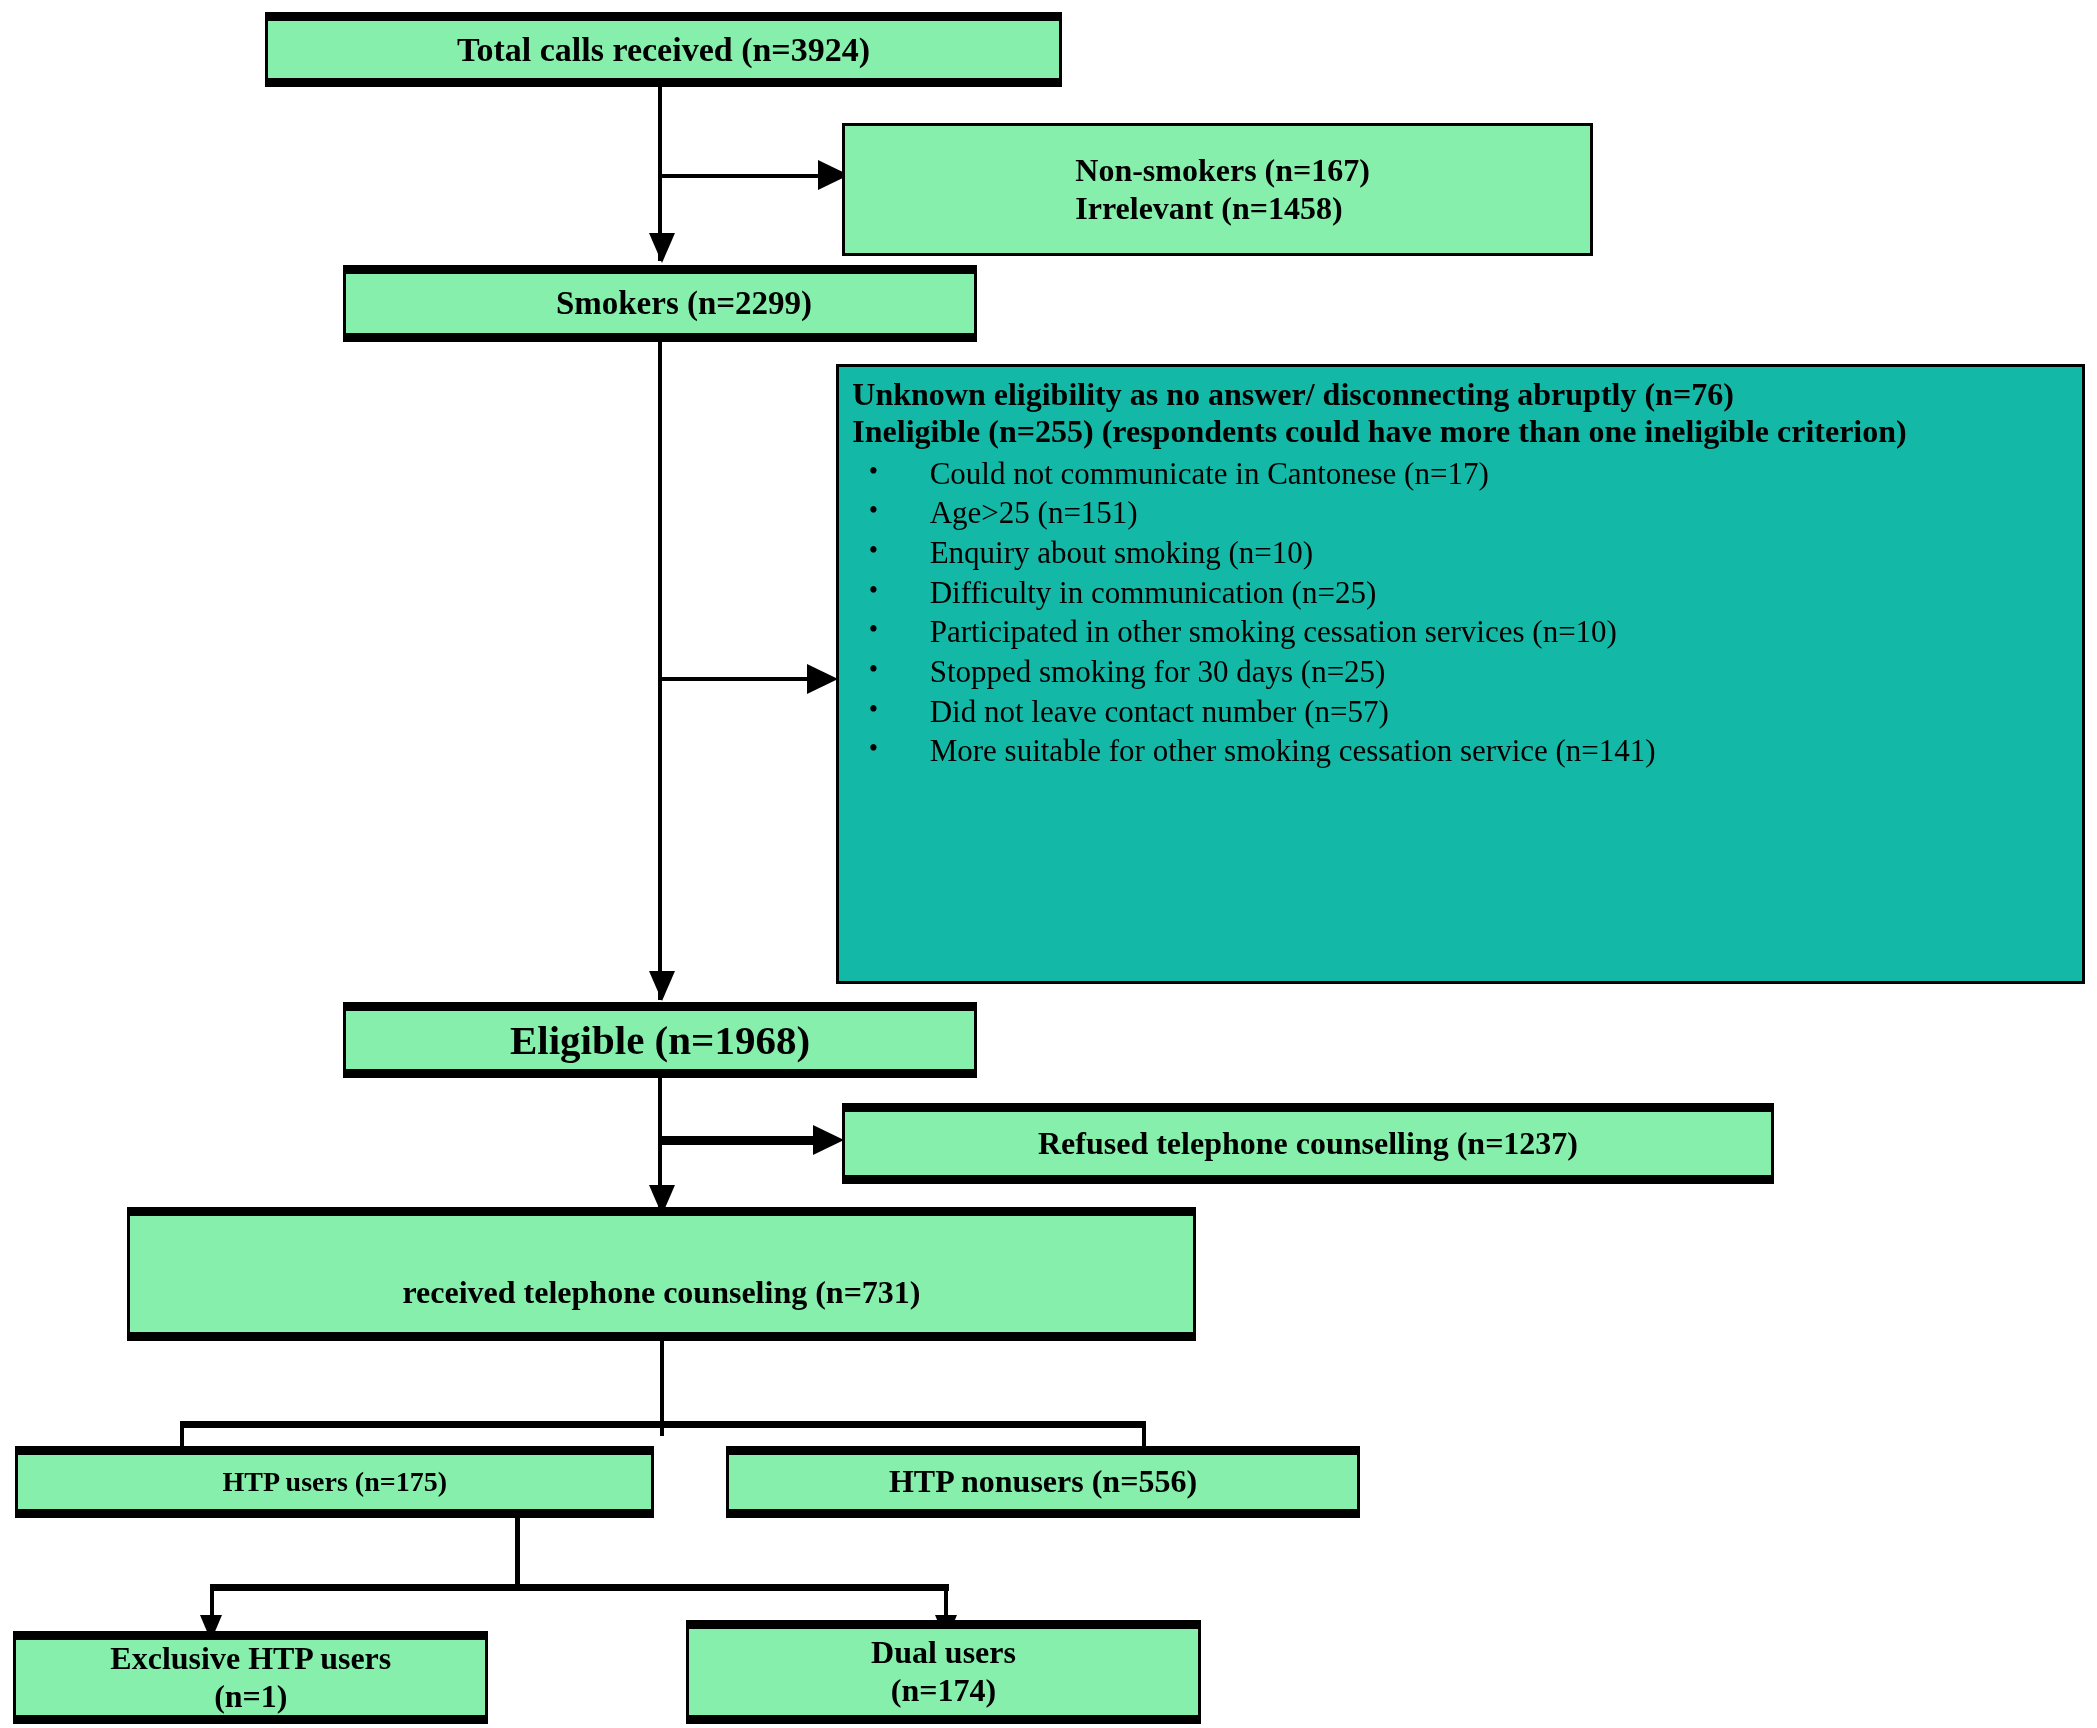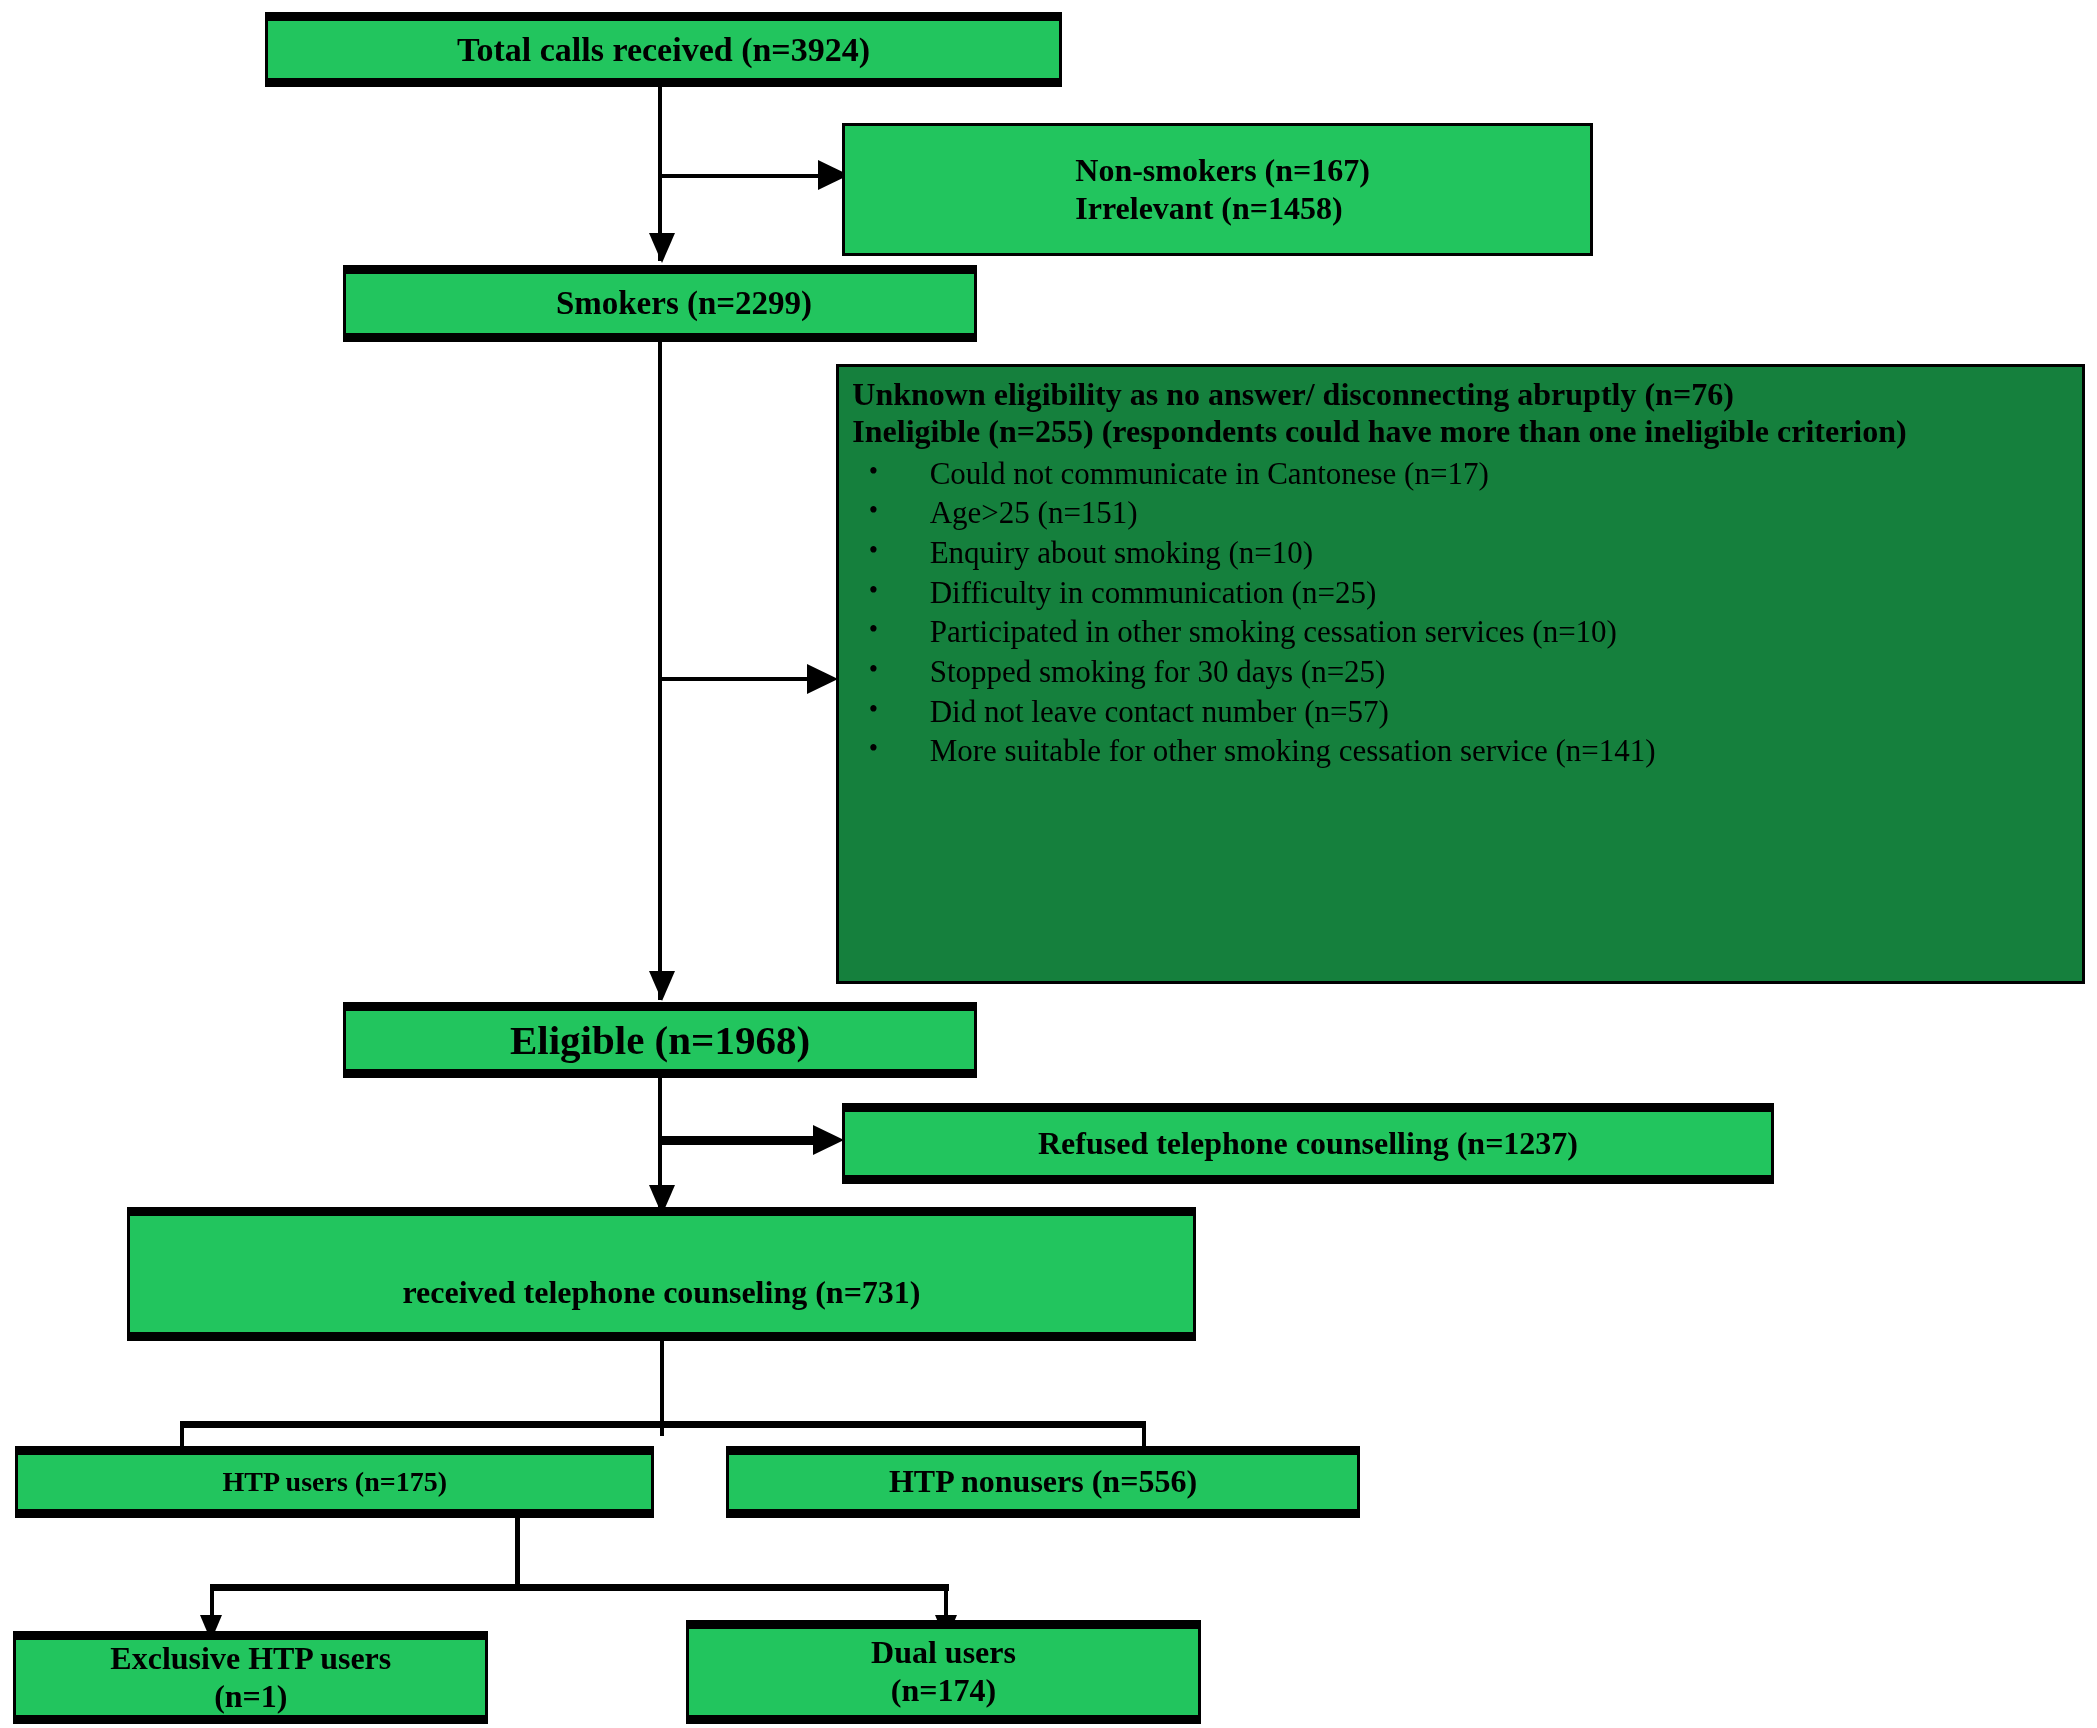--- a/index.html
+++ b/index.html
@@ -6,7 +6,7 @@
   body{font-family:"Liberation Serif","DejaVu Serif",serif;color:#000;}
   #stage{position:relative;width:2097px;height:1728px;background:#fff;overflow:hidden;}
 
-  .box{position:absolute;box-sizing:border-box;border:3.1px solid #000;background:#22c55e;
+  .box{position:absolute;box-sizing:border-box;border:3.1px solid #000;background:#86efac;
        display:flex;align-items:center;justify-content:center;text-align:center;}
   .box.heavy{border-top-width:9.2px;border-bottom-width:9.2px;}
   .box .txt{font-weight:bold;line-height:1.18;padding:0 7.2px;}

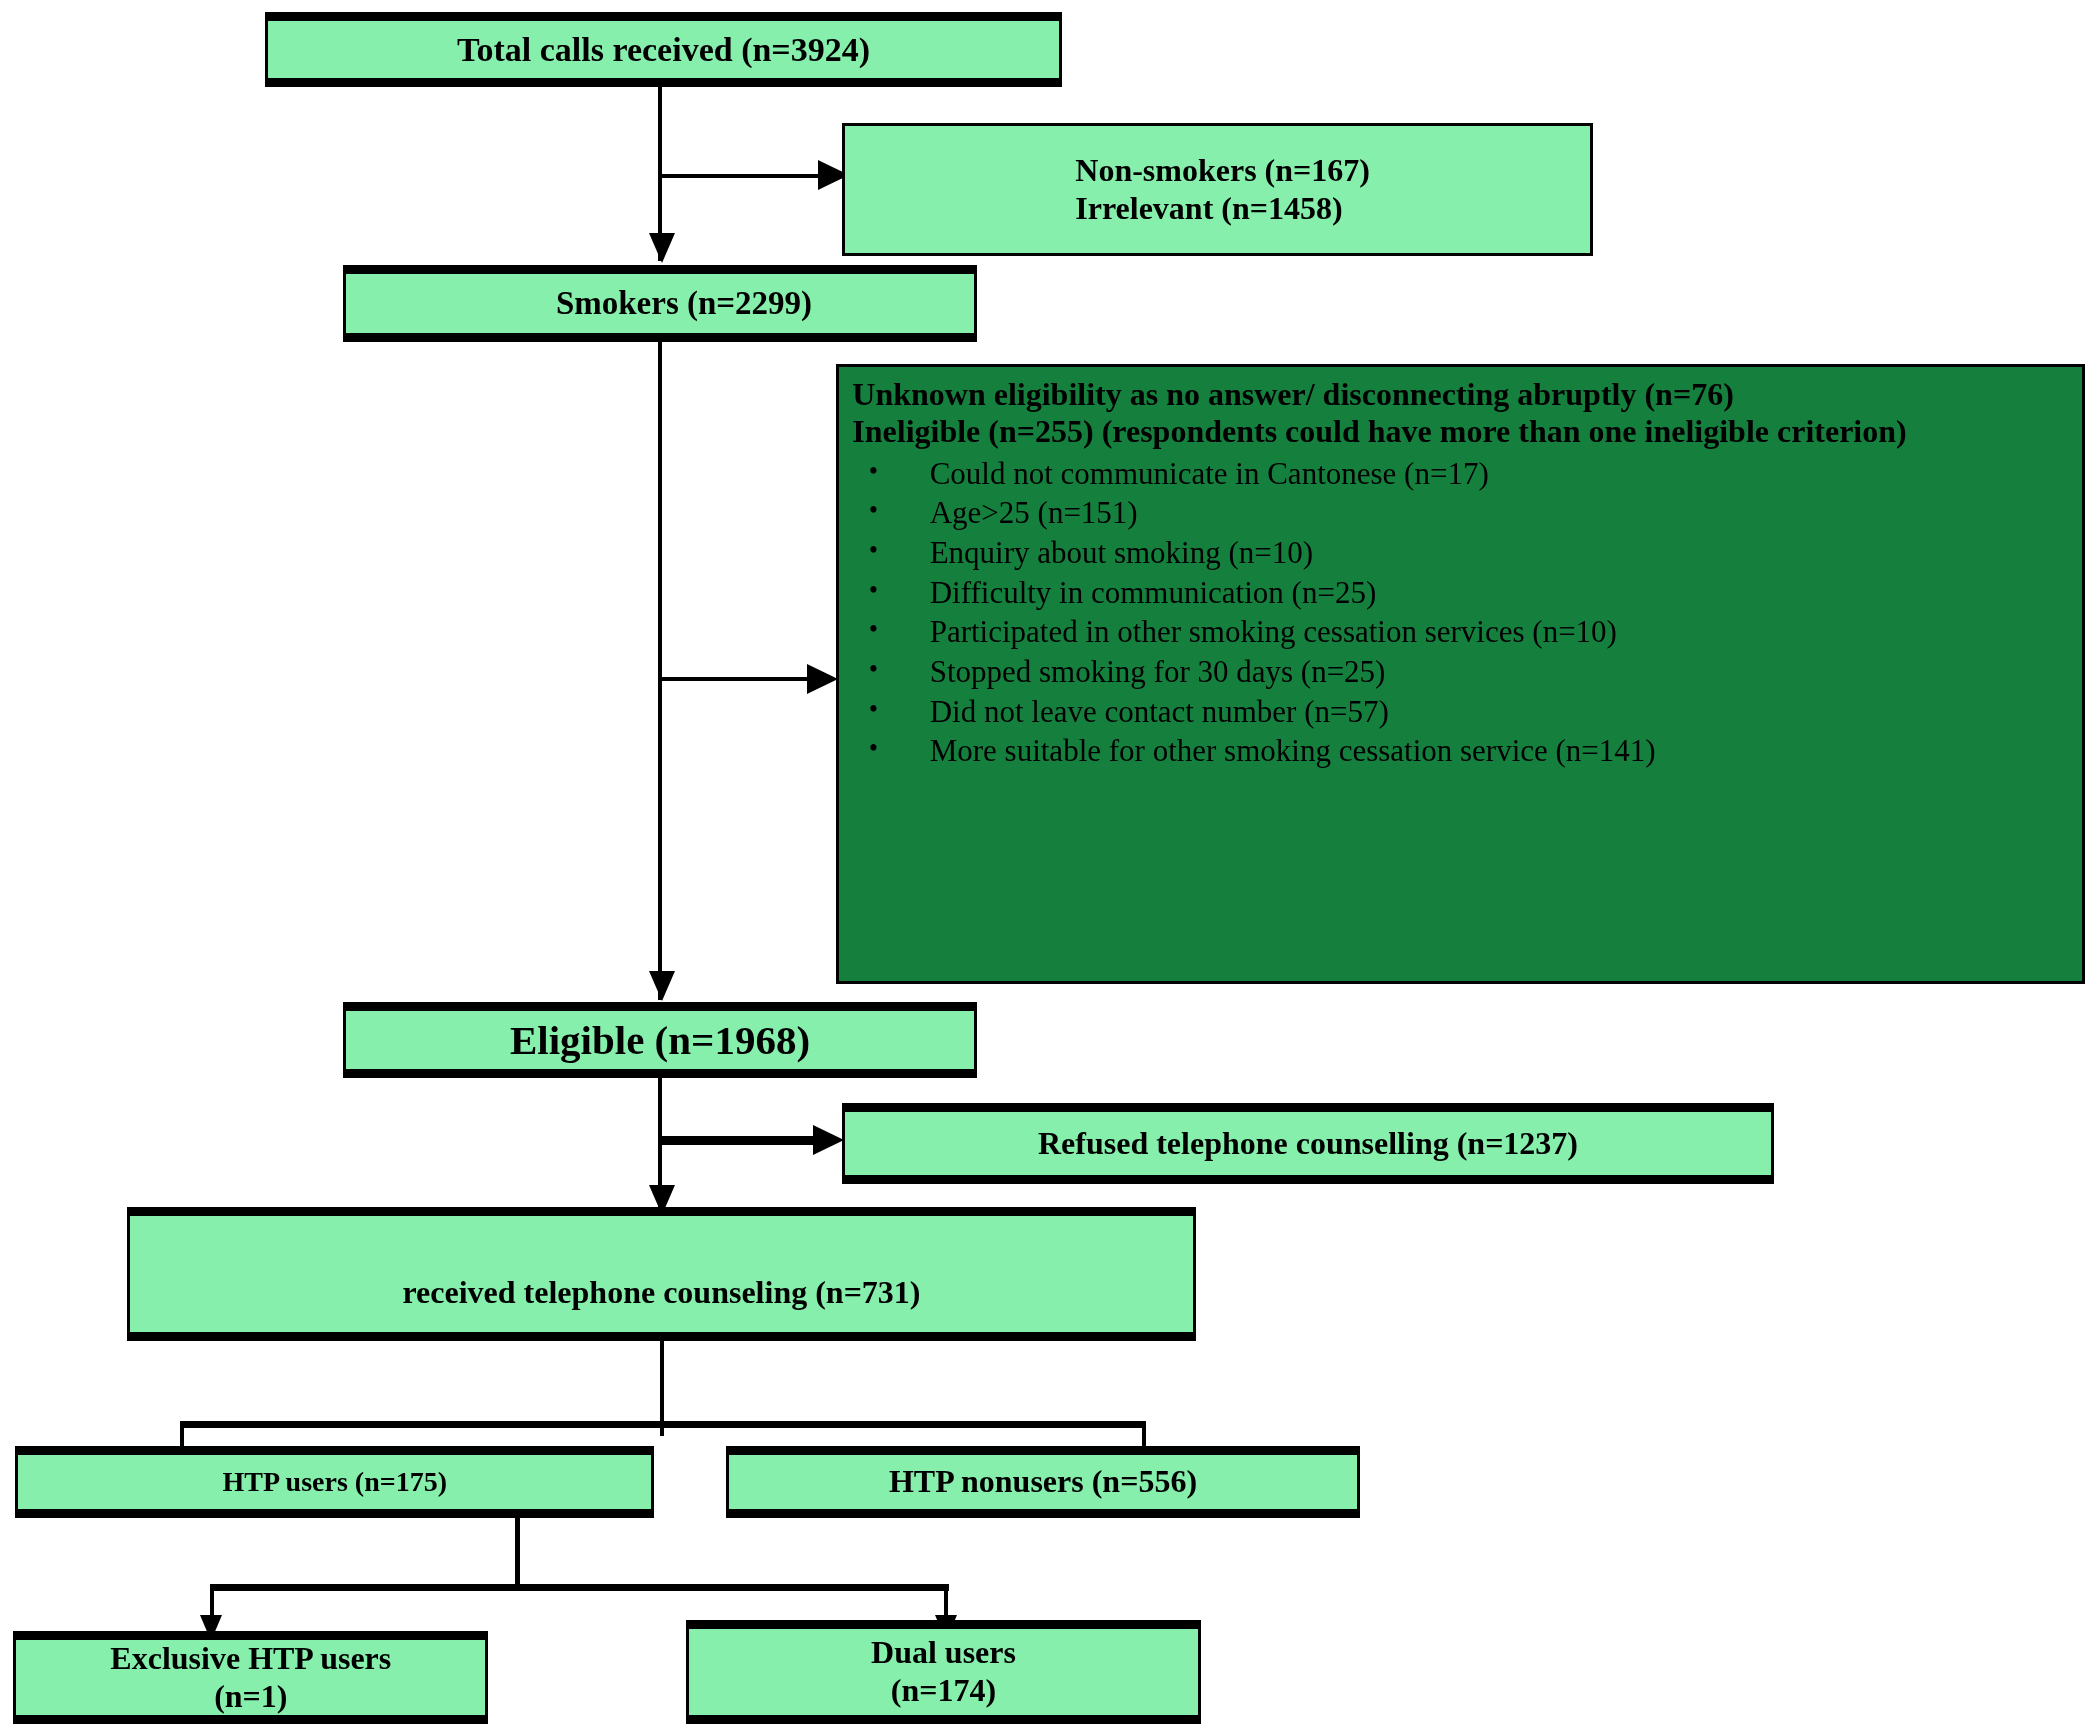--- a/index.html
+++ b/index.html
@@ -21,7 +21,7 @@
                border-bottom:15.3px solid transparent;border-left:31px solid #000;}
 
   
-  #ineligible-box{position:absolute;box-sizing:border-box;border:3.6px solid #000;background:#15803d;
+  #ineligible-box{position:absolute;box-sizing:border-box;border:3.6px solid #000;background:#14b8a6;
                   padding:9.2px 12.3px 9.2px 13.3px;}
   #ineligible-box .hdr{font-weight:bold;font-size:32px;line-height:1.16;}
   #ineligible-box ul{list-style:none;margin:3.1px 0 0 0;padding:0;}

